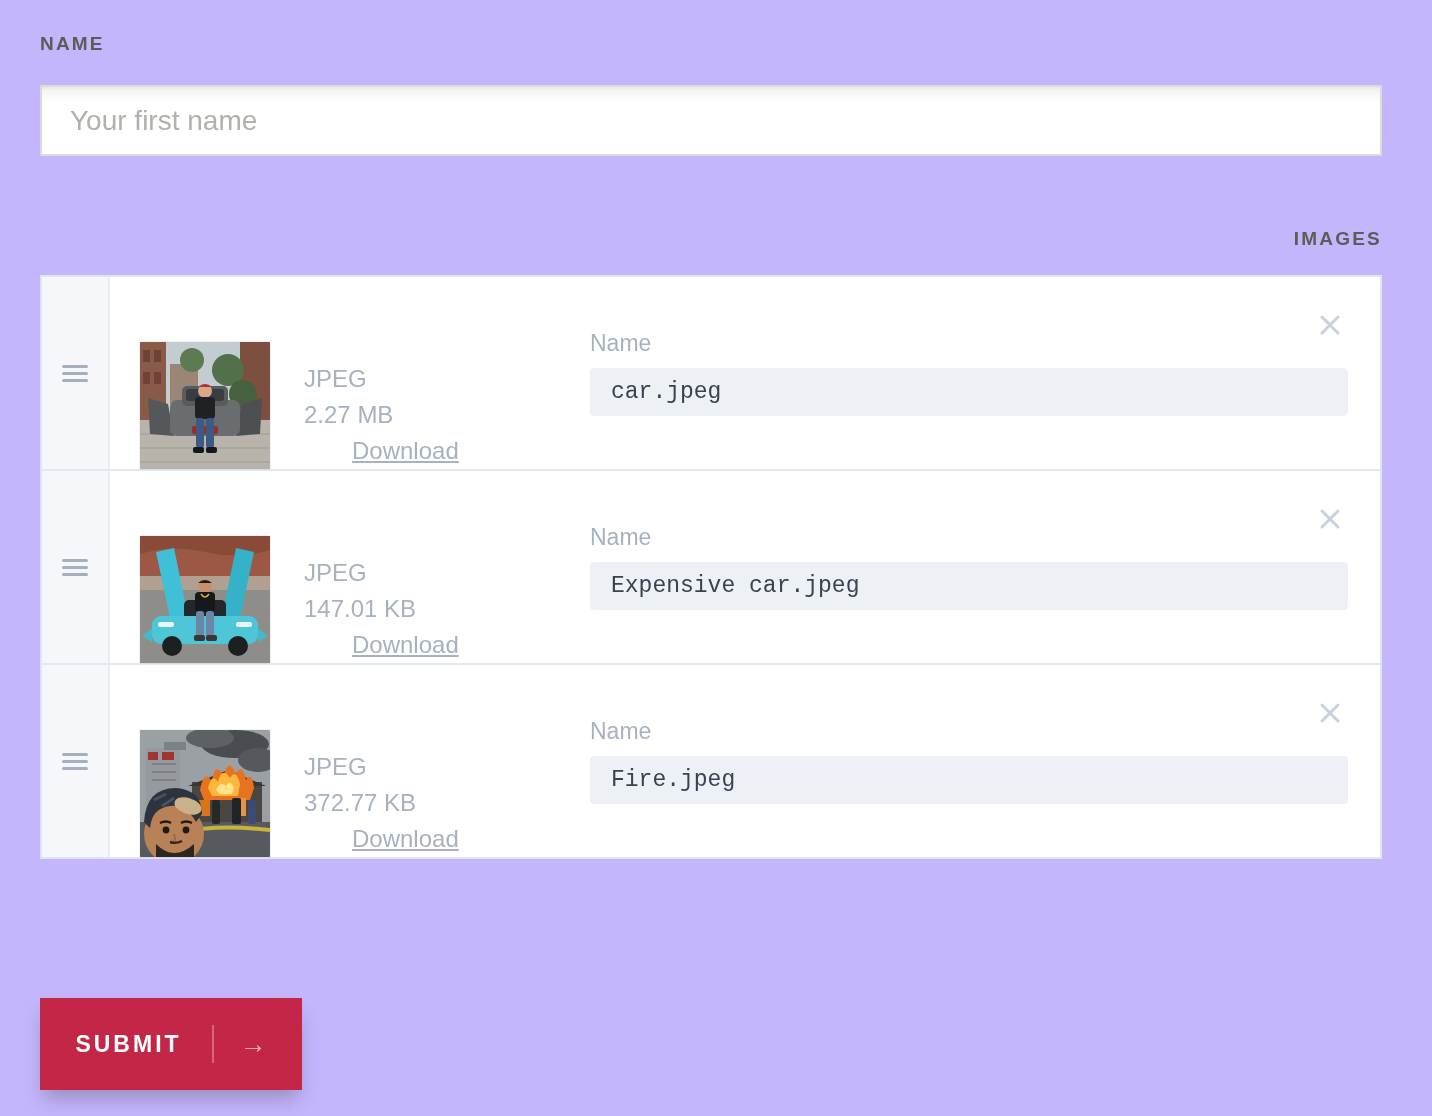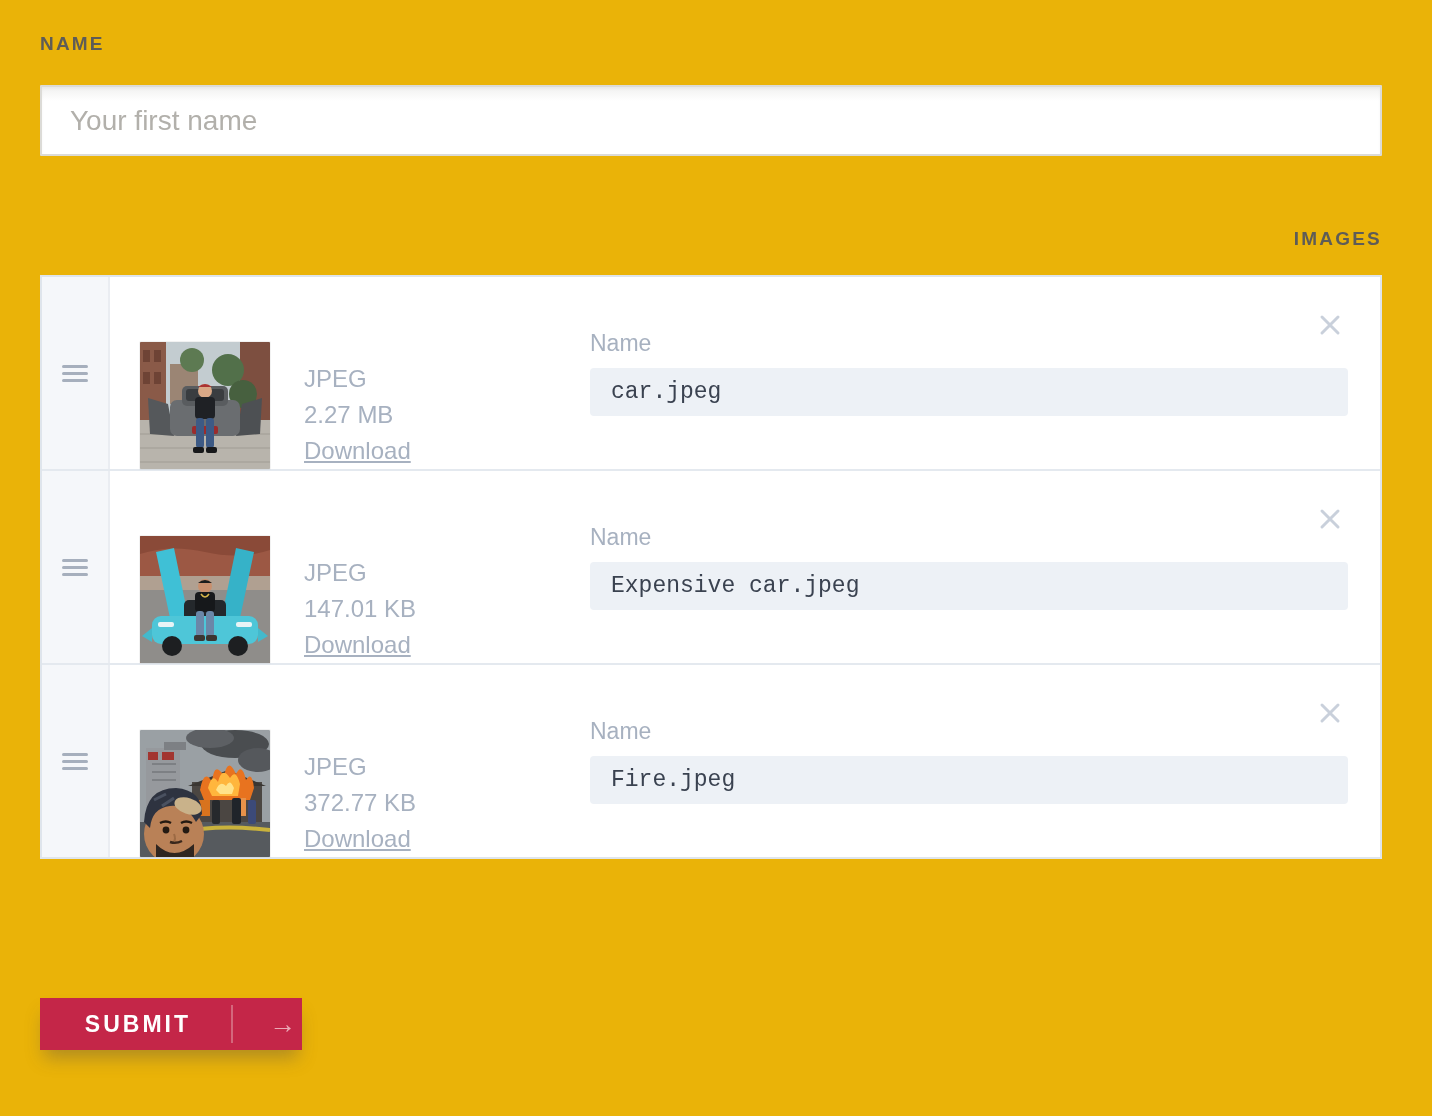--- a/index.html
+++ b/index.html
@@ -6,7 +6,7 @@
   .page{
     position:relative;
     width:1432px;height:1116px;
-    background:#eab308;
+    background:#c4b5fd;
     font-family:"Liberation Sans", sans-serif;
     box-sizing:border-box;
     padding:33px 50px 0 40px;

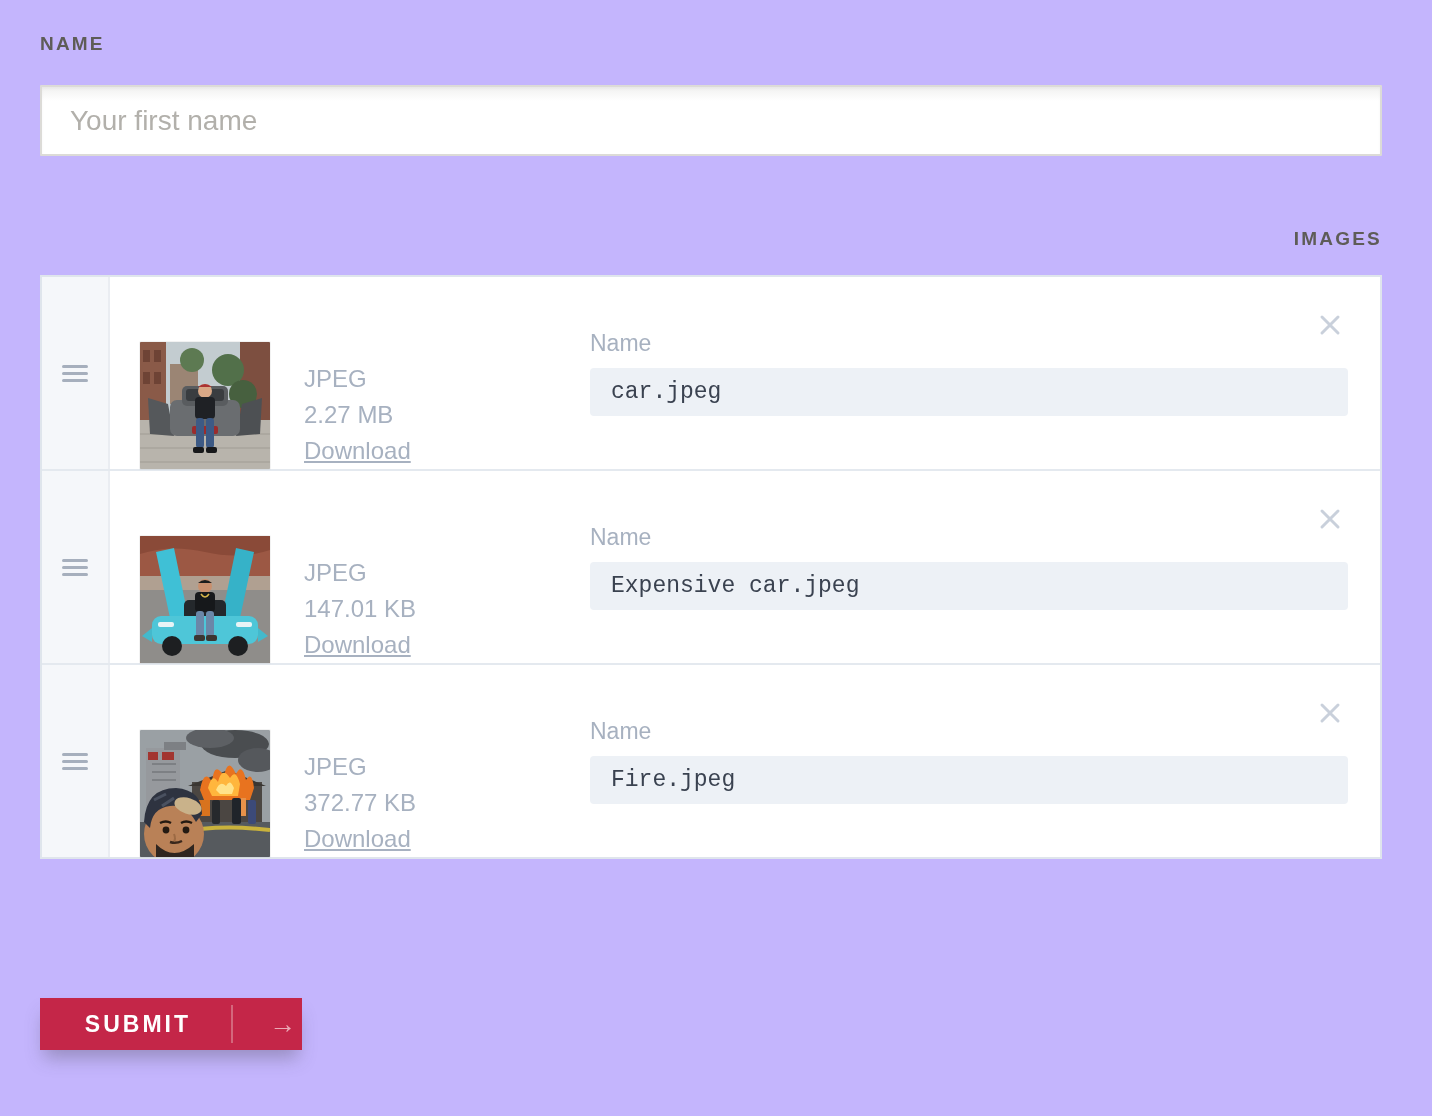--- a/index.html
+++ b/index.html
@@ -68,7 +68,7 @@
     margin-left:34px;
     font-size:24px;line-height:36px;color:#a7b1c0;
   }
-  .meta a{color:#a7b1c0;text-decoration:underline;cursor:pointer;}
+  .meta a{color:#a7b1c0;text-decoration:underline;cursor:pointer;margin-left:48px;}
   .field-group{
     position:absolute;left:480px;right:32px;
     top:50%;transform:translateY(-50%);

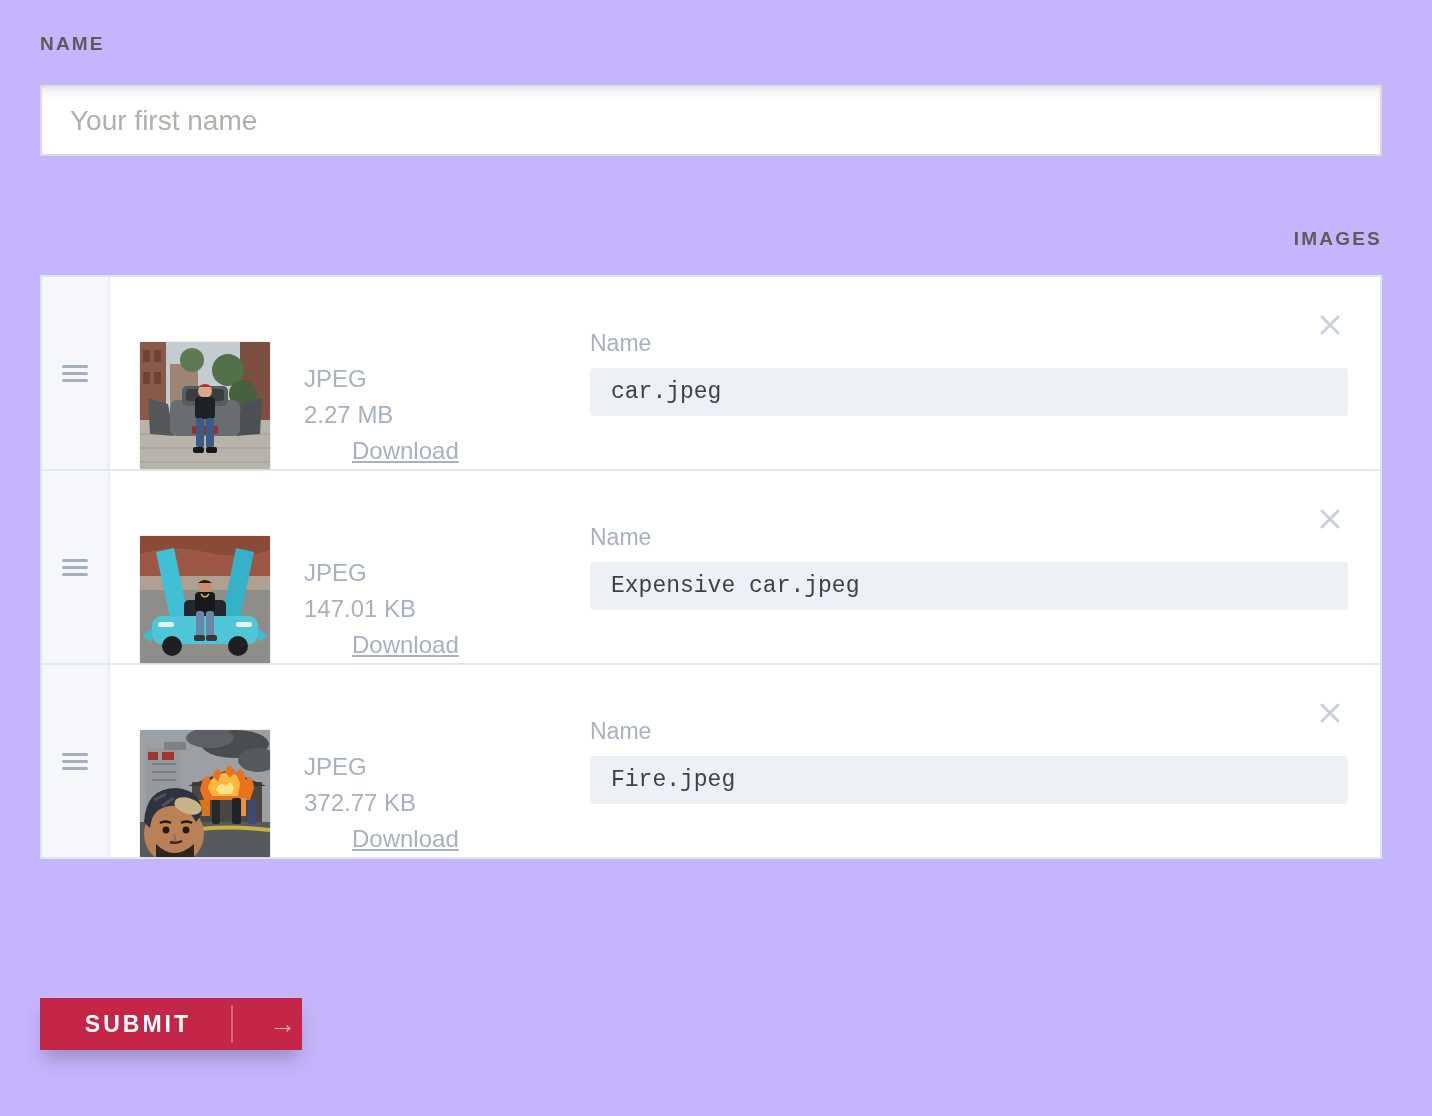--- a/index.html
+++ b/index.html
@@ -93,10 +93,10 @@
   
   .submit-btn{
     margin-top:139px;
-    width:262px;height:52px;
+    width:262px;height:92px;
     border:none;cursor:pointer;
     background:#c42648;color:#ffffff;
-    display:flex;align-items:center;justify-content:flex-end;gap:12px;
+    display:flex;align-items:center;justify-content:center;gap:2px;
     box-shadow:0 12px 18px -4px rgba(70,70,80,0.35);
     font-family:"Liberation Sans", sans-serif;
   }

